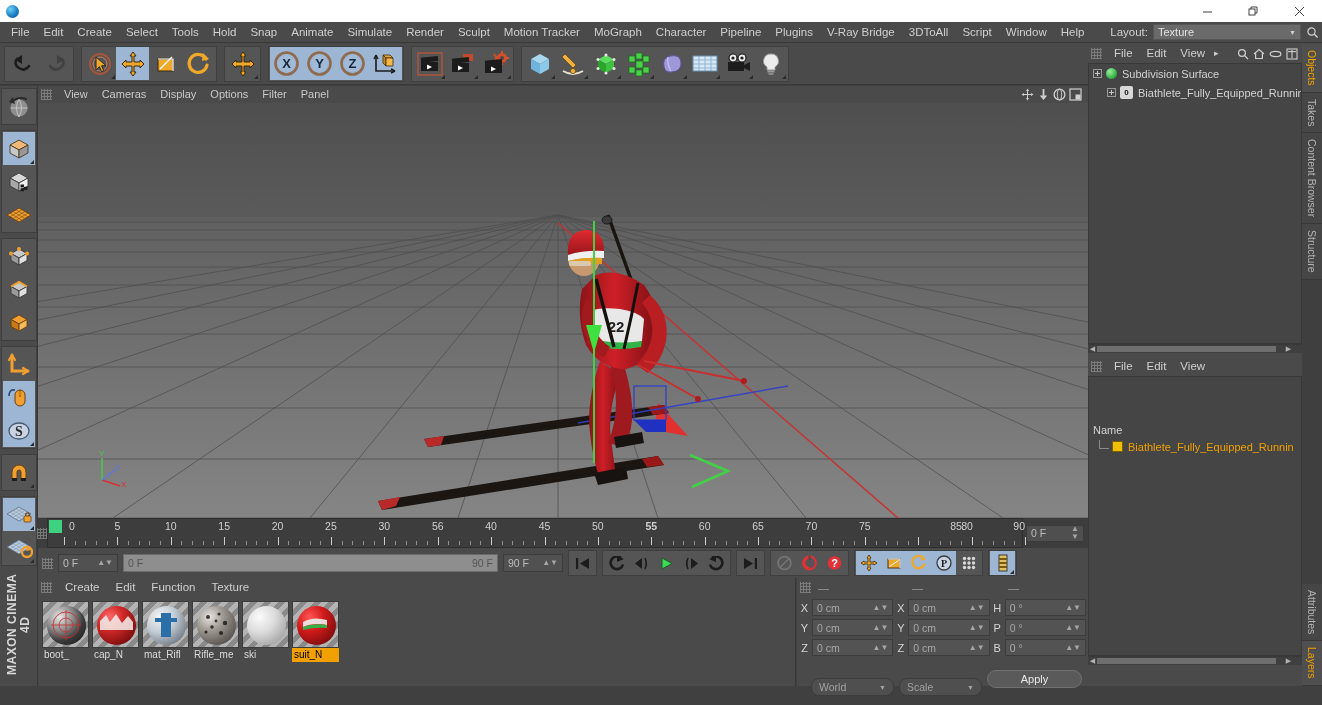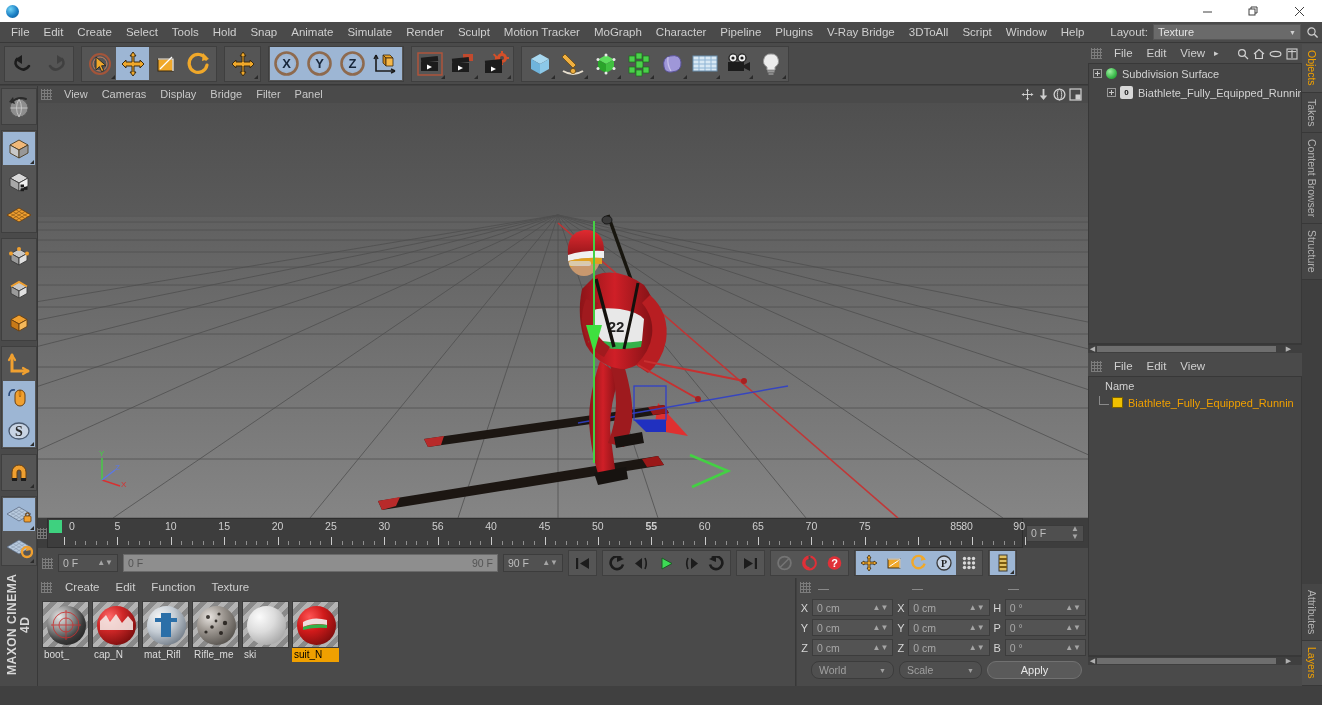--- a/index.html
+++ b/index.html
@@ -666,7 +666,7 @@
       <div class="vp-menu">View</div>
       <div class="vp-menu">Cameras</div>
       <div class="vp-menu">Display</div>
-      <div class="vp-menu">Bridge</div>
+      <div class="vp-menu">Options</div>
       <div class="vp-menu">Filter</div>
       <div class="vp-menu">Panel</div>
       <div class="vp-icons">

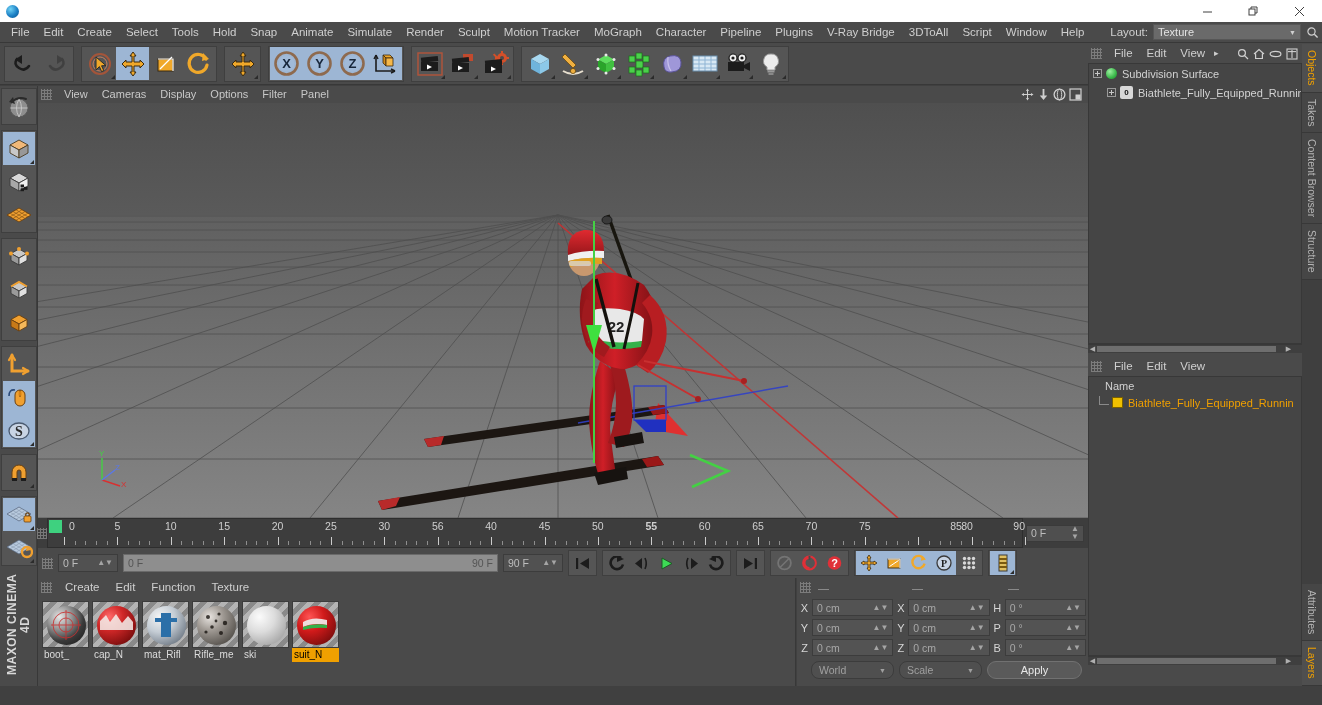--- a/index.html
+++ b/index.html
@@ -222,8 +222,8 @@
               display:flex; align-items:center; position:relative; }
   .h-thumb { position:absolute; left:9px; right:26px; top:1px; height:6px; background:#6e6e6e; }
   .h-arrow { width:9px; text-align:center; font-size:7px; color:#b0b0b0; }
-  .attr-name-hdr { height:17px; display:flex; align-items:center; padding-left:16px;
-                   font-size:11px; color:#d2d2d2; }
+  .attr-name-hdr { height:17px; display:flex; align-items:center; padding-left:4px;
+                   font-size:11px; color:#d2d2d2;margin-top:44px; }
   .attr-row { display:flex; align-items:center; height:17px; padding-left:10px; font-size:11px;
               color:#f0a000; white-space:nowrap; }
   .attr-swatch { width:11px; height:11px; background:#f0c000; margin-right:5px; flex:0 0 auto;

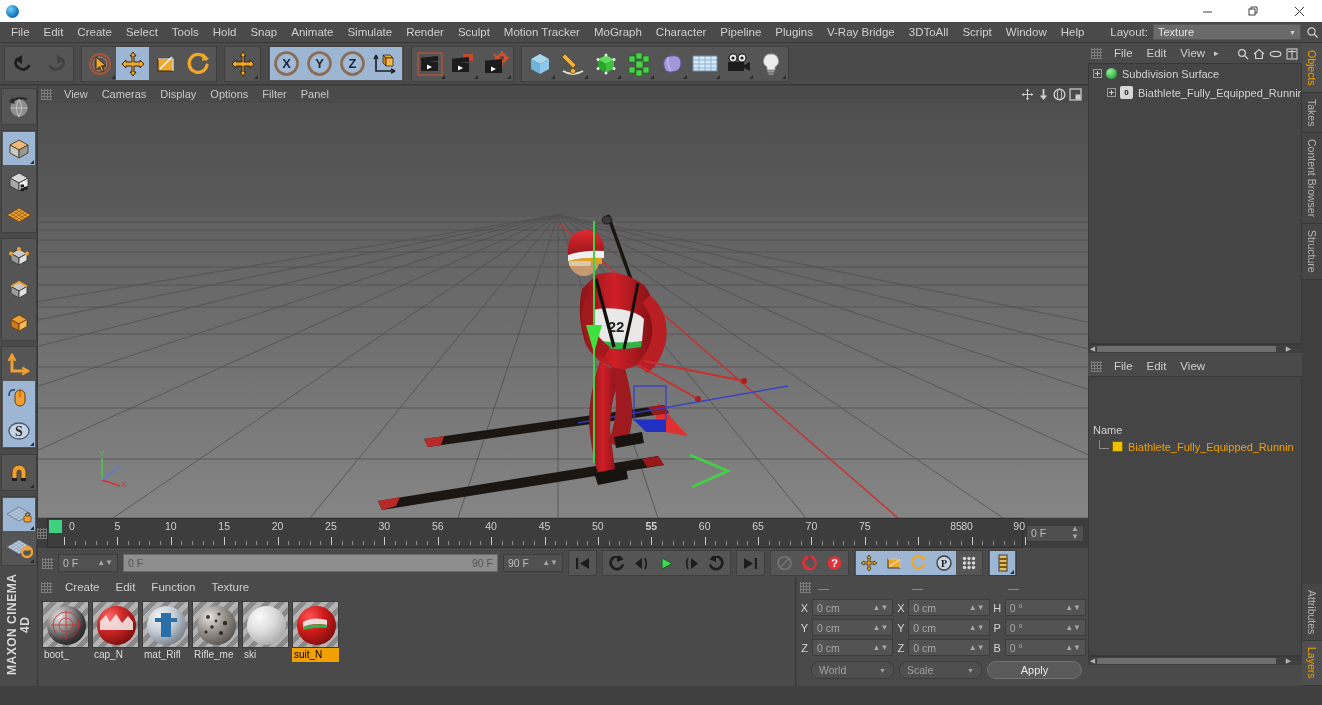--- a/index.html
+++ b/index.html
@@ -185,7 +185,7 @@
   .co-sel {
     width:83px; height:18px; background:#4f4f4f; border:1px solid #3c3c3c;
     border-radius:8px; display:flex; align-items:center; padding:0 7px;
-    font-size:10.5px; color:#a0a0a0;
+    font-size:10.5px; color:#a0a0a0;margin-top:17px;
   }
   .co-sel .caret { margin-left:auto; font-size:7px; }
   .co-apply {

